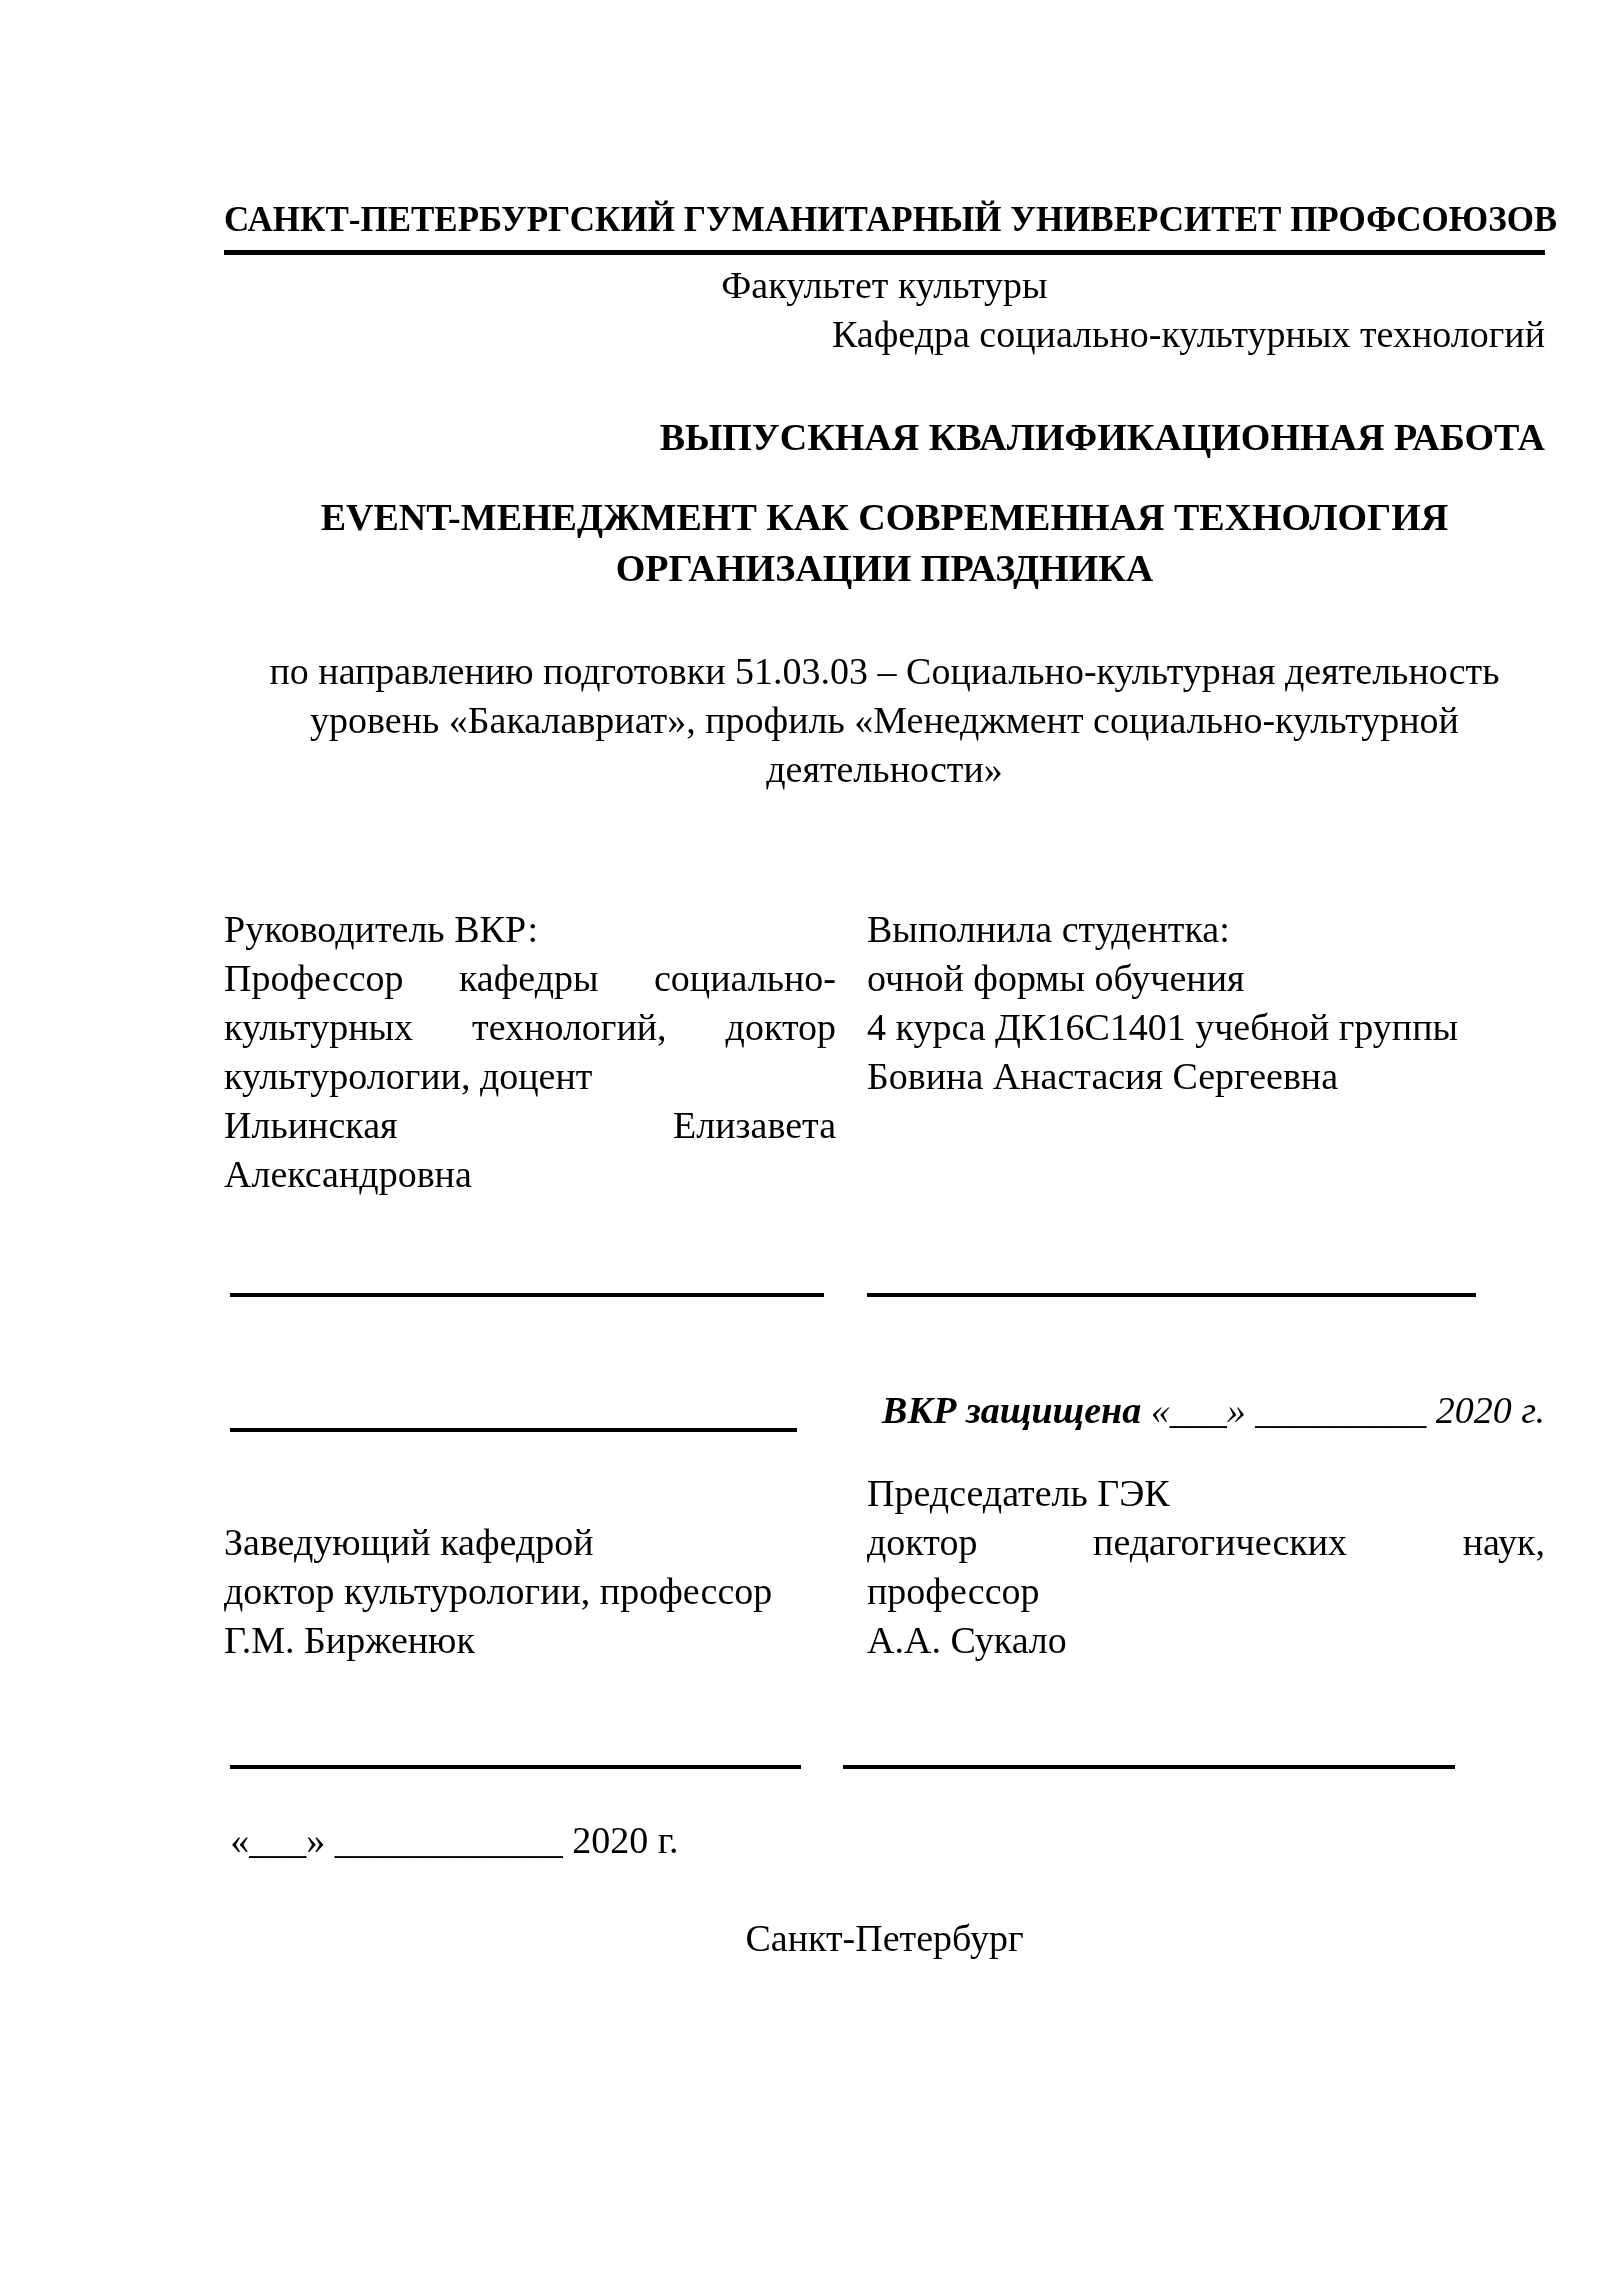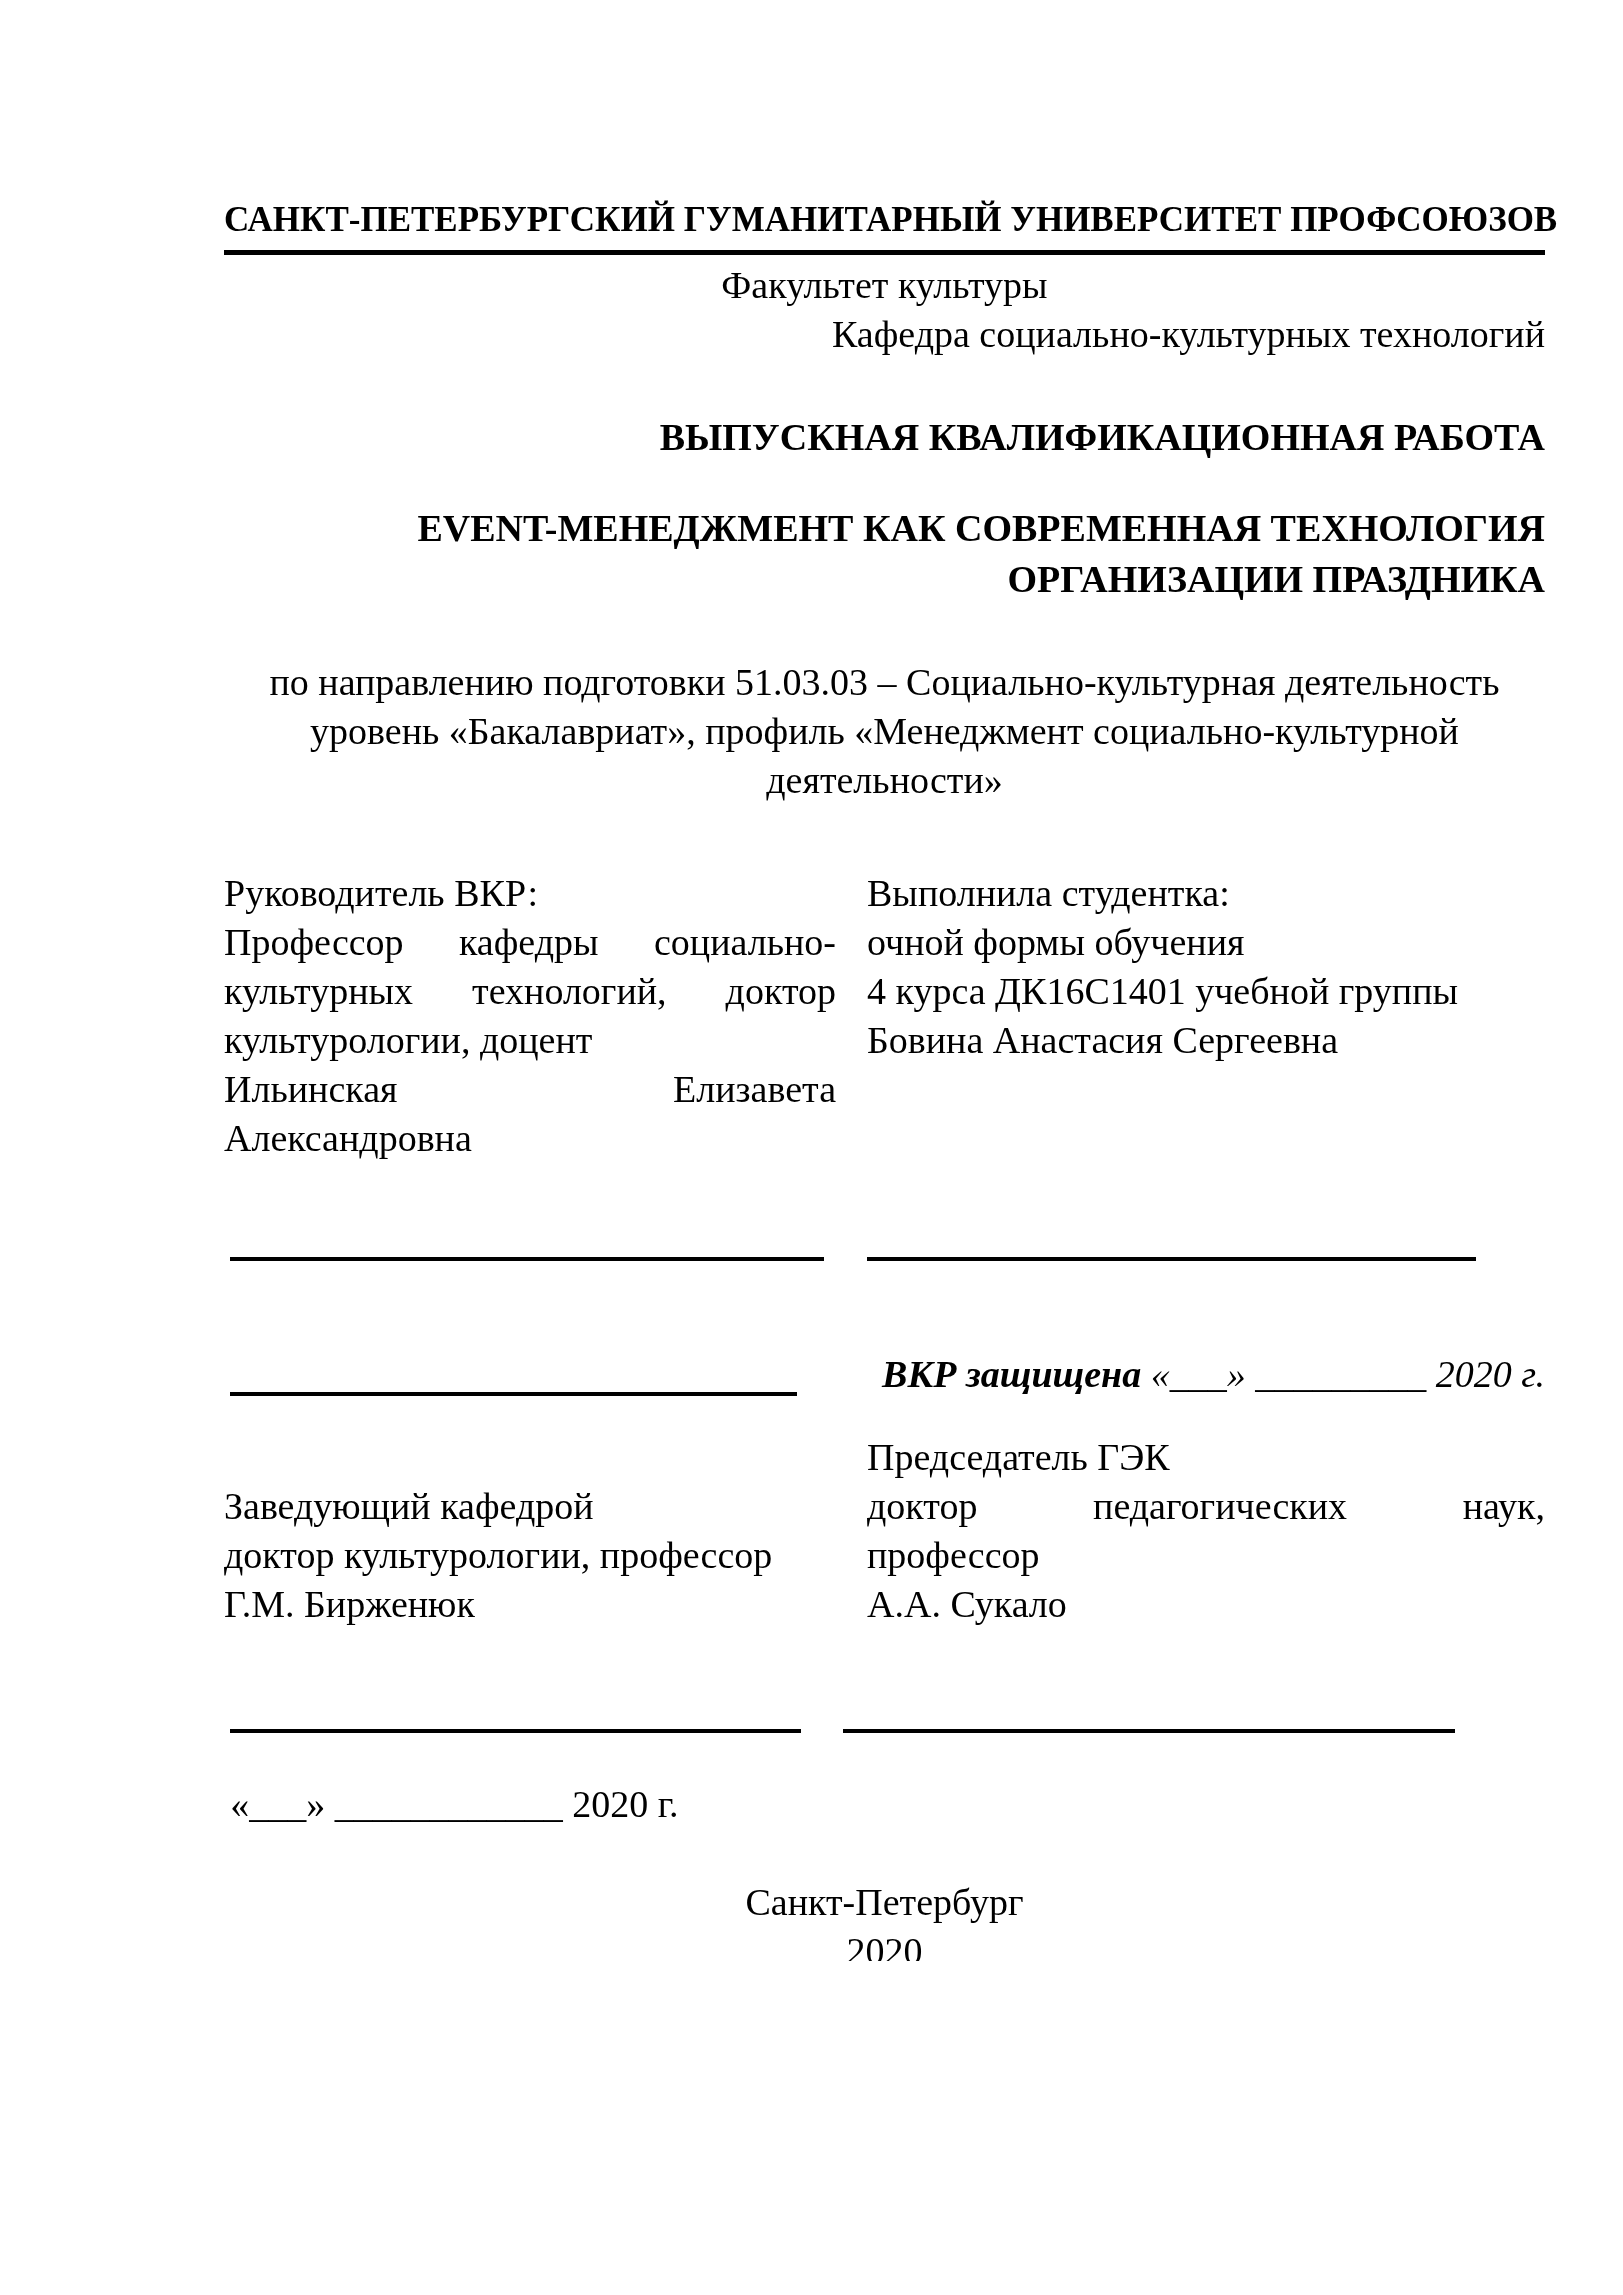--- a/index.html
+++ b/index.html
@@ -20,7 +20,7 @@
   .faculty{text-align:center;margin-top:6.3px;}
   .department{text-align:right;}
   .work-type{font-weight:bold;text-align:right;white-space:nowrap;margin-top:54px;}
-  .main-title{font-weight:bold;text-align:right;white-space:nowrap;margin-top:41px;line-height:51px;}
+  .main-title{font-weight:bold;text-align:center;white-space:nowrap;margin-top:30px;line-height:51px;}
   .program{text-align:center;white-space:nowrap;margin-top:53px;}
   .columns{display:flex;justify-content:space-between;}
   .cols1{margin-top:64px;}

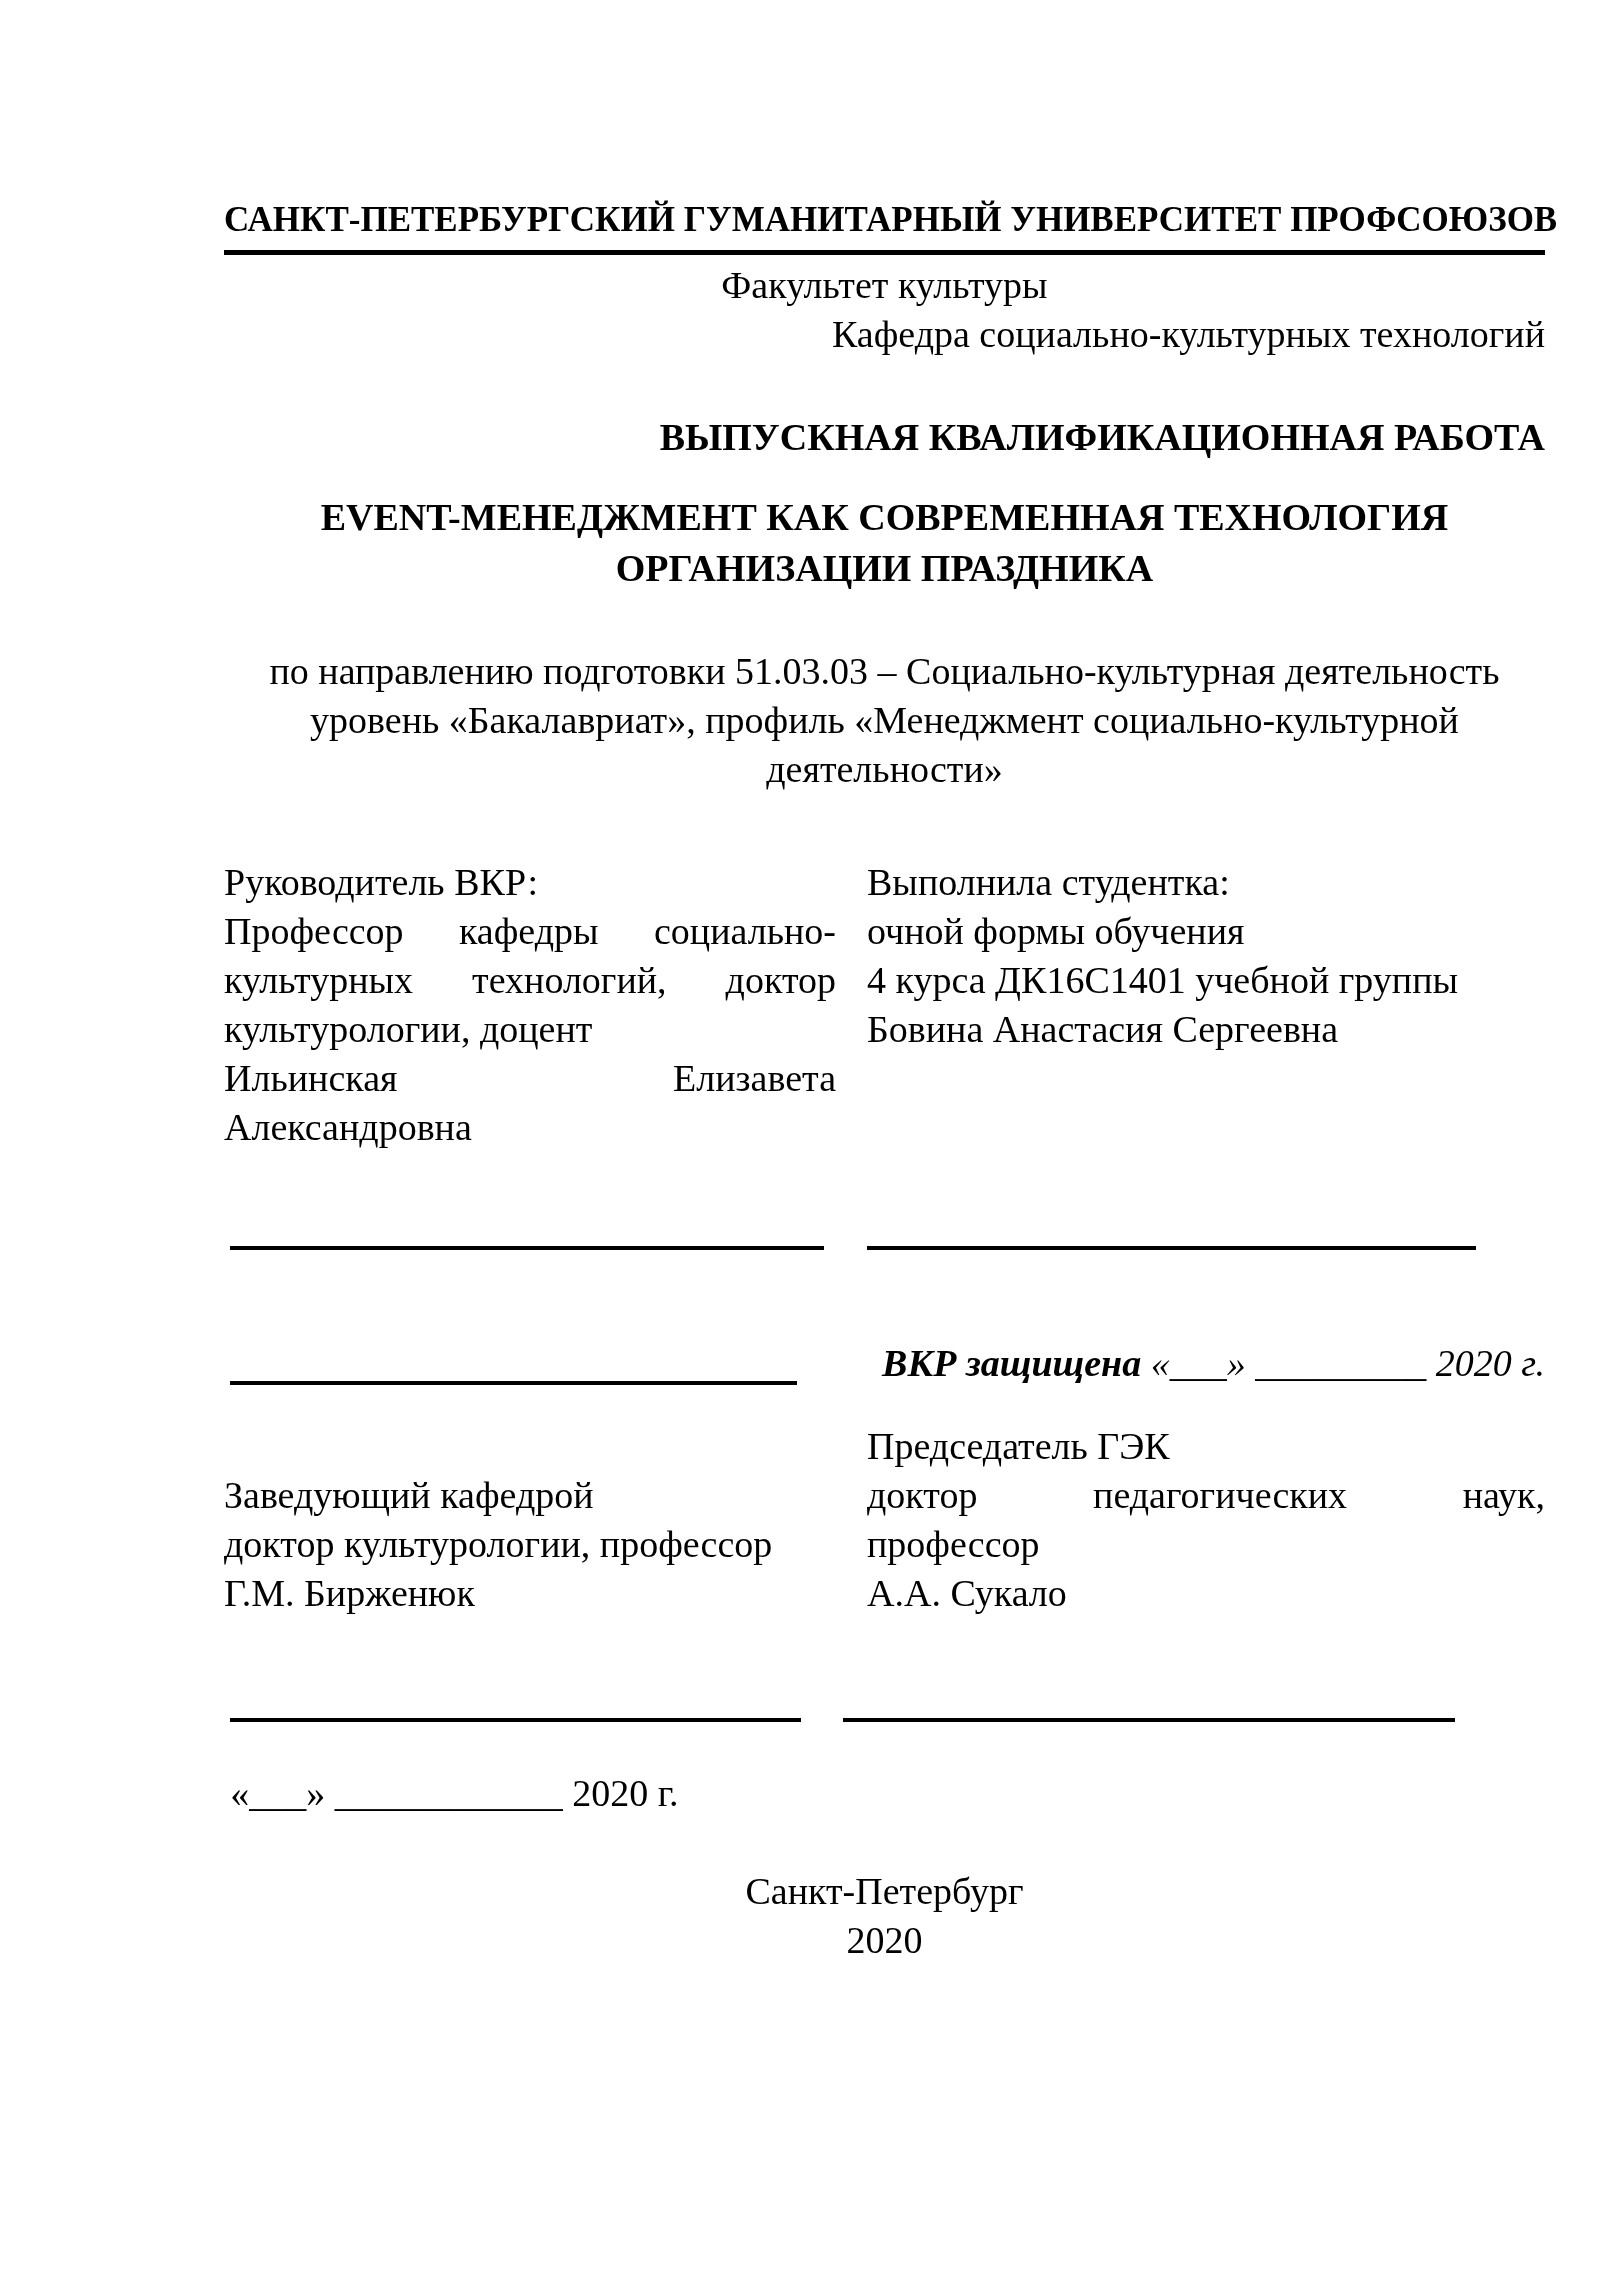--- a/index.html
+++ b/index.html
@@ -23,7 +23,7 @@
   .main-title{font-weight:bold;text-align:center;white-space:nowrap;margin-top:30px;line-height:51px;}
   .program{text-align:center;white-space:nowrap;margin-top:53px;}
   .columns{display:flex;justify-content:space-between;}
-  .cols1{margin-top:64px;}
+  .cols1{margin-top:111px;}
   .col-left{width:612px;}
   .col-right{width:678px;}
   .jline{text-align:justify;text-align-last:justify;}

